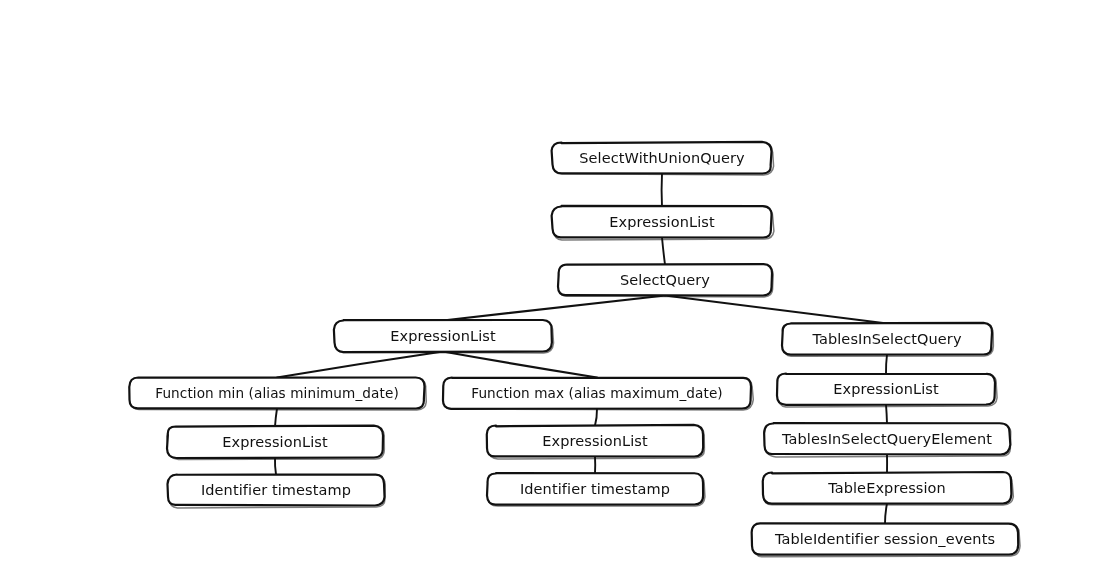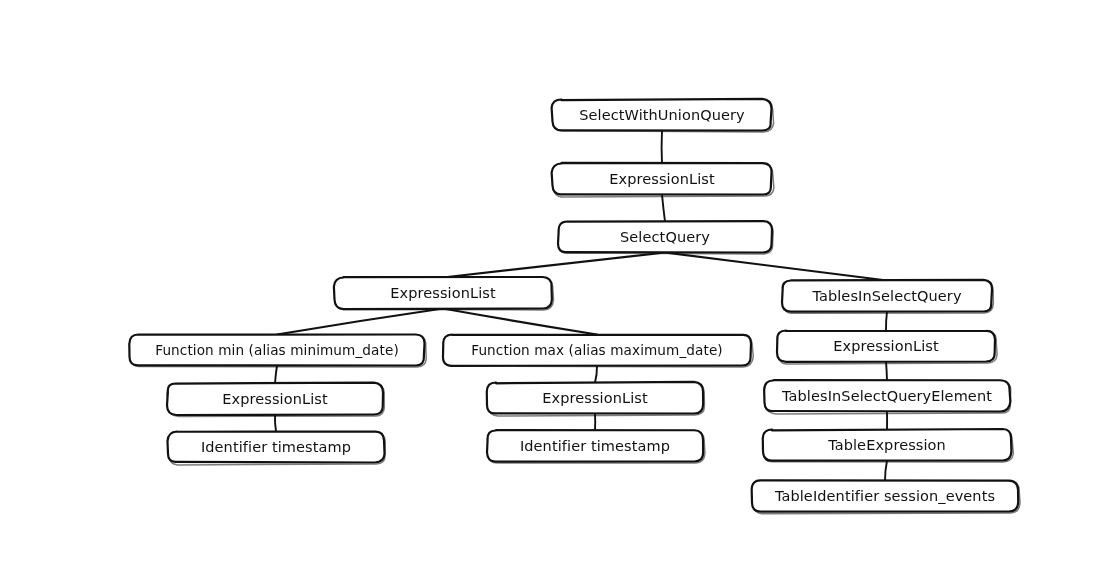--- a/index.html
+++ b/index.html
@@ -19,6 +19,7 @@
     width: 1118px;
     height: 445px;
     background: #c2410c;
+    margin-top: 43px;
   }
   svg#tree-svg {
     display: block;

